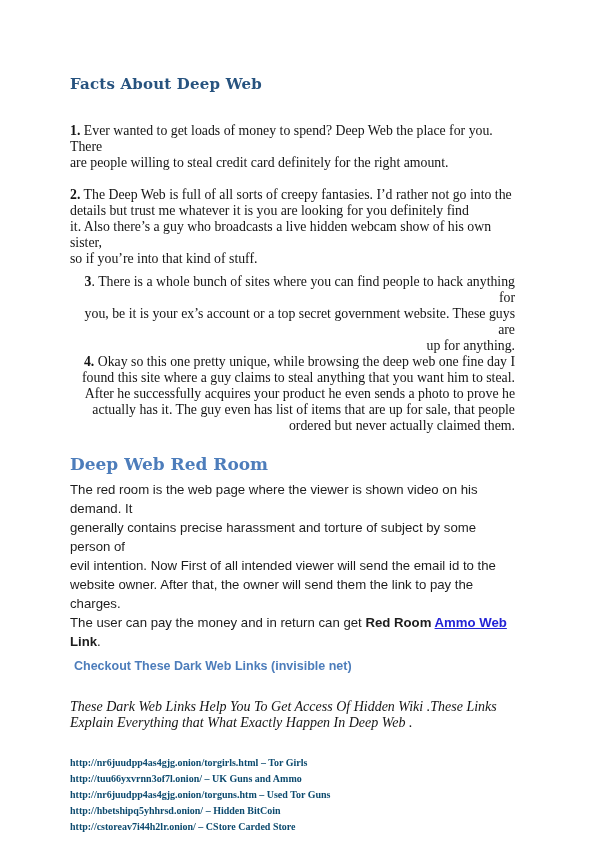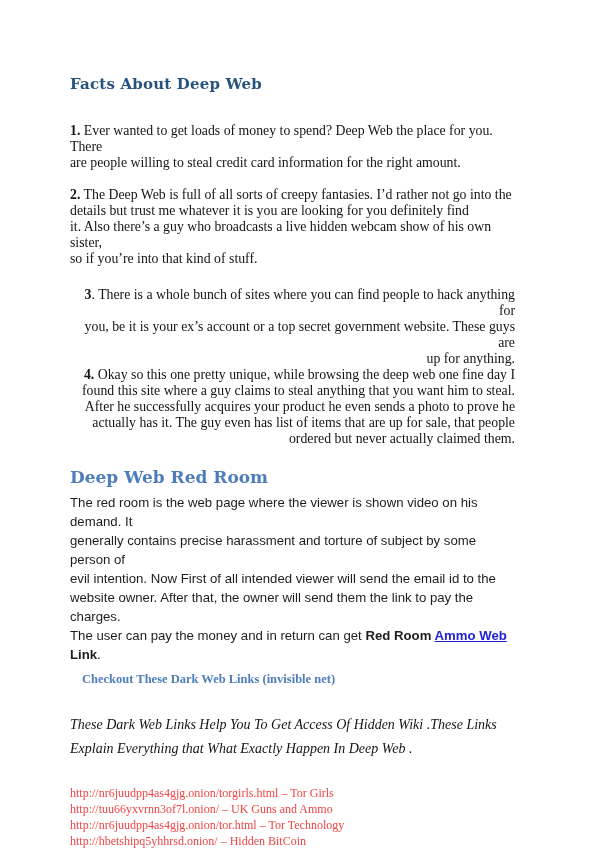--- a/index.html
+++ b/index.html
@@ -89,7 +89,7 @@
   <h1 class="doc-title">Facts About Deep Web</h1>
 
   <p class="fact"><b>1.</b><span> Ever wanted to get loads of money to spend? Deep Web the place for you. There
-are people willing to steal credit card information for the right amount.</span></p>
+are people willing to steal credit card definitely for the right amount.</span></p>
 
   <p class="fact tight"><b>2.</b><span> The Deep Web is full of all sorts of creepy fantasies. I’d rather not go into the
 details but trust me whatever it is you are looking for you definitely find

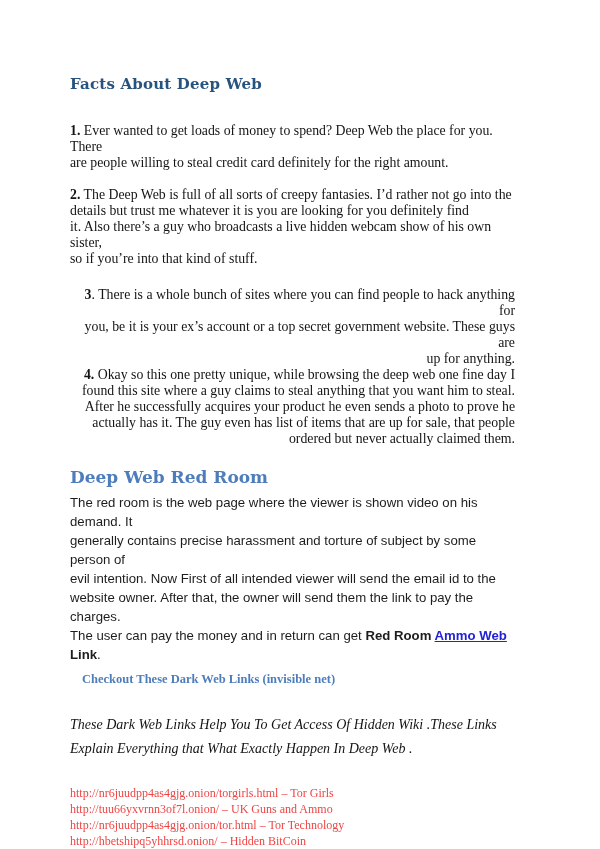--- a/index.html
+++ b/index.html
@@ -32,7 +32,7 @@
     margin:0 0 16px 0;
     white-space:pre-wrap;
   }
-  .fact.tight{margin-bottom:20px;}
+  .fact.tight{margin-bottom:7px;}
   .fact.no-gap{margin-bottom:0;text-align:right;}
   .fact b{font-weight:bold;}
   .redroom-heading{

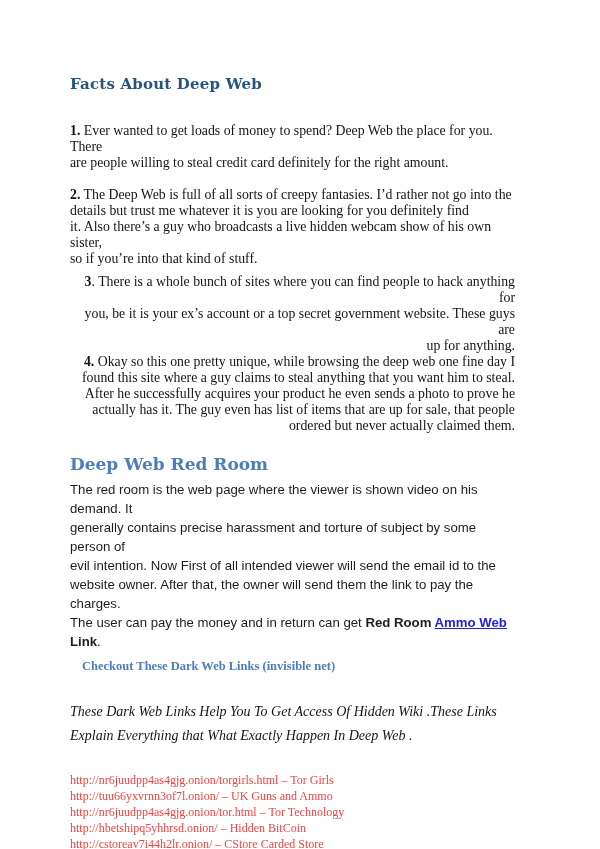--- a/index.html
+++ b/index.html
@@ -57,11 +57,11 @@
     text-decoration:underline;
   }
   .checkout-heading{
-    font-family:Liberation Serif, serif;
+    font-family:Liberation Sans, sans-serif;
     font-weight:bold;
     font-size:12.5px;
     color:var(--subheading-blue);
-    margin:0 0 26px 12px;
+    margin:0 0 26px 4px;
   }
   .intro-italic{
     font-family:"Liberation Serif", serif;

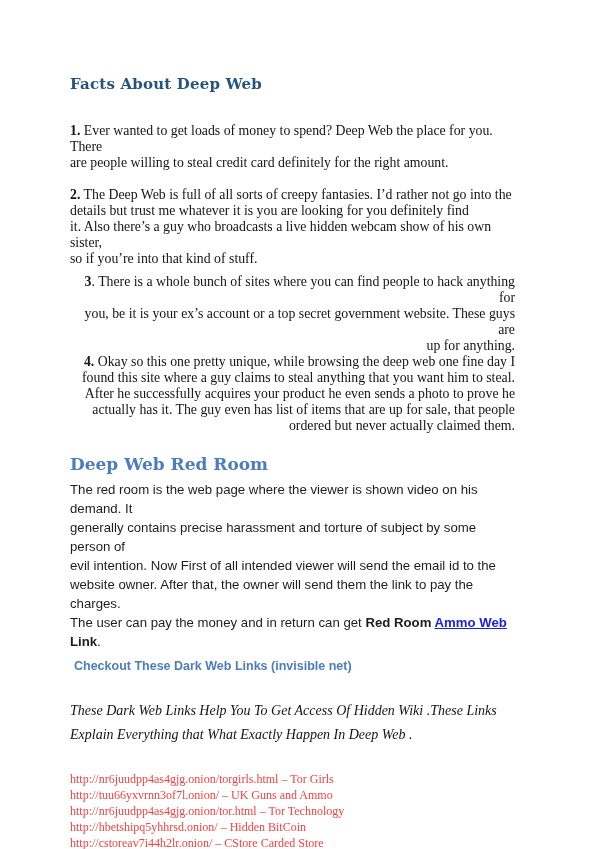--- a/index.html
+++ b/index.html
@@ -67,7 +67,7 @@
     font-family:"Liberation Serif", serif;
     font-style:italic;
     font-size:14px;
-    line-height:24px;
+    line-height:16px;
     color:#141414;
     margin:0 0 24px 0;
     white-space:pre-wrap;

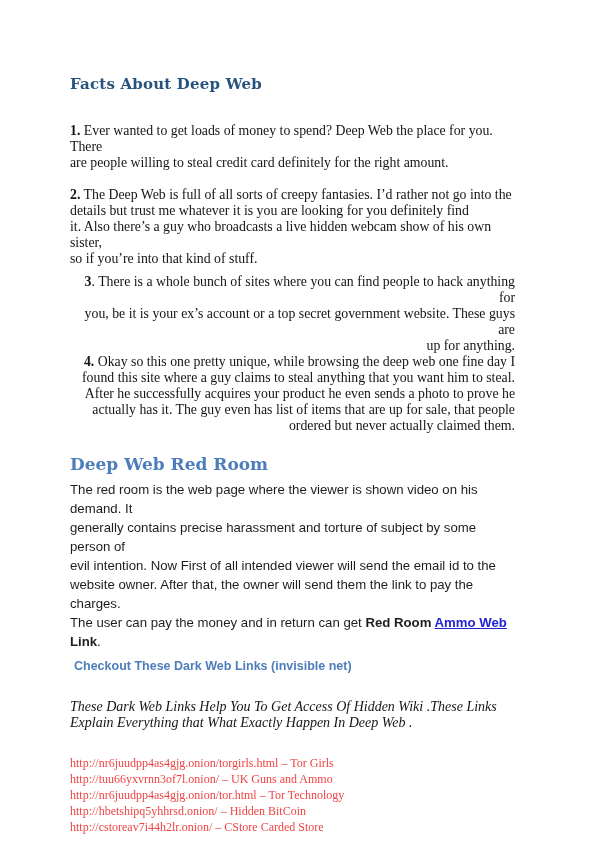--- a/index.html
+++ b/index.html
@@ -76,9 +76,10 @@
     list-style:none;
     margin:0;padding:0;
     font-family:"Liberation Serif", serif;
-    font-size:12px;
+    font-size:10px;
     line-height:16px;
-    color:#ef4444;
+    color:#0c4a6e;
+    font-weight:bold;
   }
 </style>
 </head>

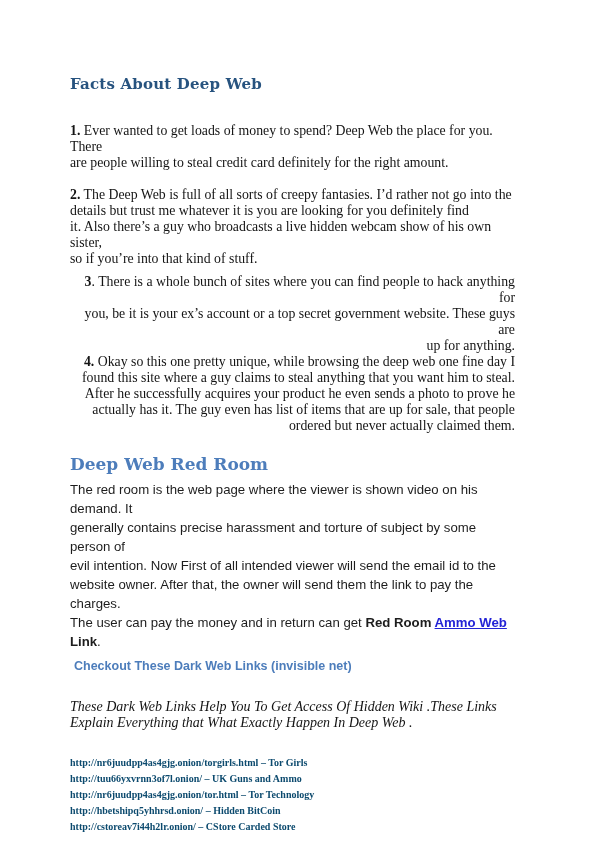--- a/index.html
+++ b/index.html
@@ -123,6 +123,7 @@
   <ul class="onion-links">
       <li><span>http://nr6juudpp4as4gjg.onion/torgirls.html</span><span> – </span><span>Tor Girls</span></li>
       <li><span>http://tuu66yxvrnn3of7l.onion/</span><span> – </span><span>UK Guns and Ammo</span></li>
+      <li><span>http://nr6juudpp4as4gjg.onion/torguns.htm</span><span> – </span><span>Used Tor Guns</span></li>
       <li><span>http://nr6juudpp4as4gjg.onion/tor.html</span><span> – </span><span>Tor Technology</span></li>
       <li><span>http://hbetshipq5yhhrsd.onion/</span><span> – </span><span>Hidden BitCoin</span></li>
       <li><span>http://cstoreav7i44h2lr.onion/</span><span> – </span><span>CStore Carded Store</span></li>

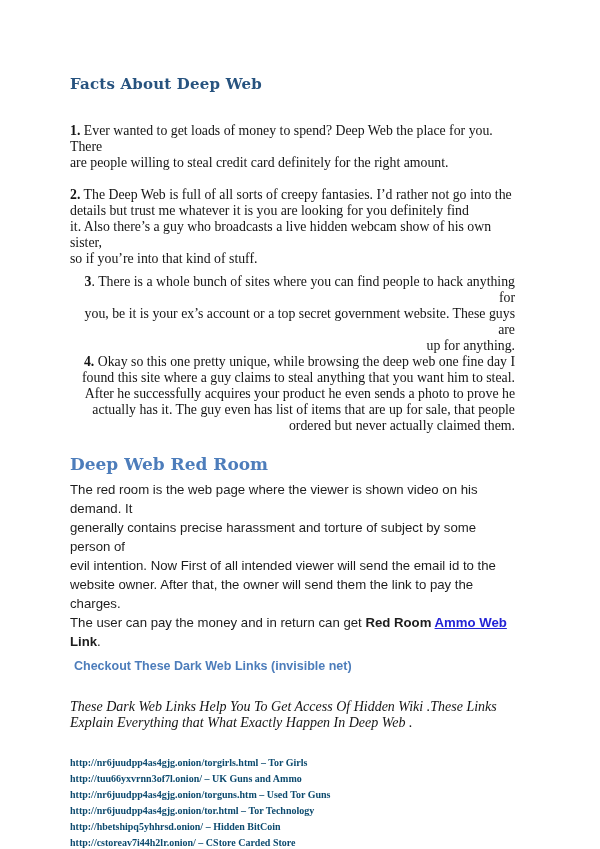--- a/index.html
+++ b/index.html
@@ -124,7 +124,6 @@
       <li><span>http://nr6juudpp4as4gjg.onion/torgirls.html</span><span> – </span><span>Tor Girls</span></li>
       <li><span>http://tuu66yxvrnn3of7l.onion/</span><span> – </span><span>UK Guns and Ammo</span></li>
       <li><span>http://nr6juudpp4as4gjg.onion/torguns.htm</span><span> – </span><span>Used Tor Guns</span></li>
-      <li><span>http://nr6juudpp4as4gjg.onion/tor.html</span><span> – </span><span>Tor Technology</span></li>
       <li><span>http://hbetshipq5yhhrsd.onion/</span><span> – </span><span>Hidden BitCoin</span></li>
       <li><span>http://cstoreav7i44h2lr.onion/</span><span> – </span><span>CStore Carded Store</span></li>
     </ul>

